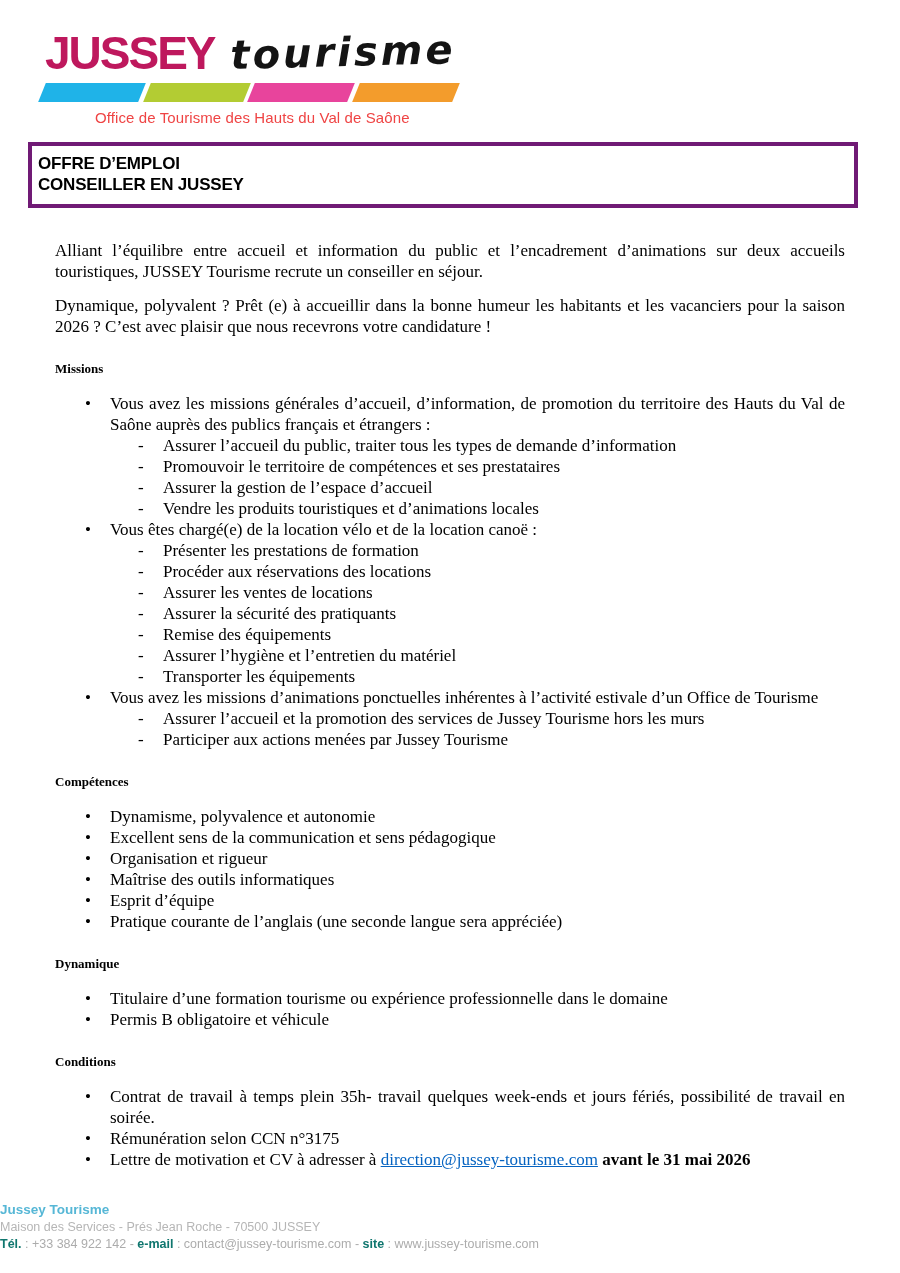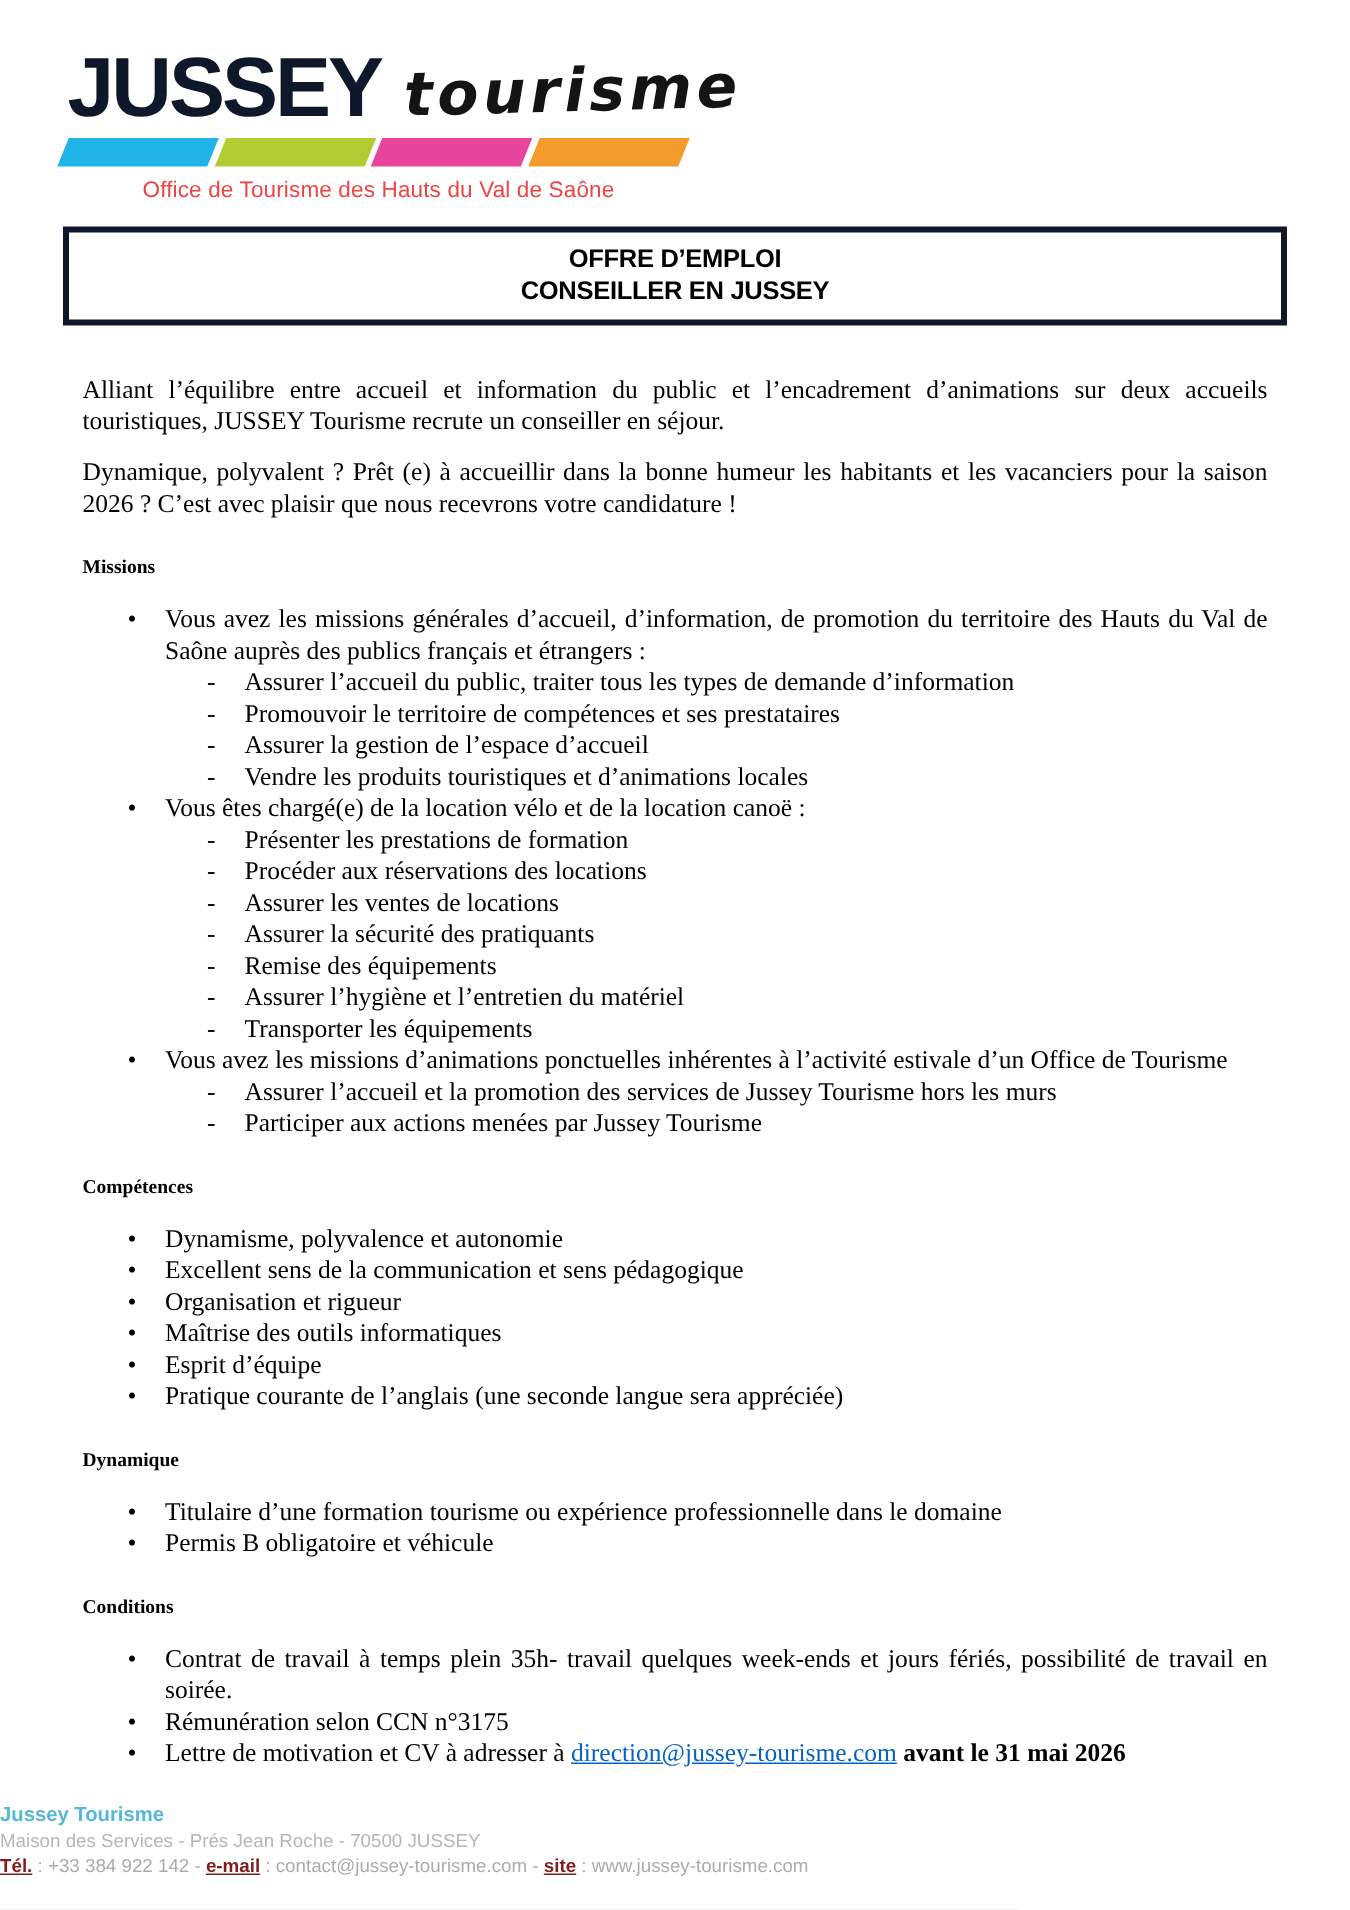--- a/index.html
+++ b/index.html
@@ -13,7 +13,7 @@
   .logo-line{display:flex;align-items:baseline;}
   .brand{
     font-family:"Liberation Sans", sans-serif;font-weight:bold;
-    font-size:56px;line-height:1;color:#0f172a;letter-spacing:-2px;
+    font-size:46px;line-height:1;color:#be185d;letter-spacing:-2px;
   }
   .brand-script{
     font-family:"DejaVu Sans", sans-serif;font-style:italic;font-weight:600;

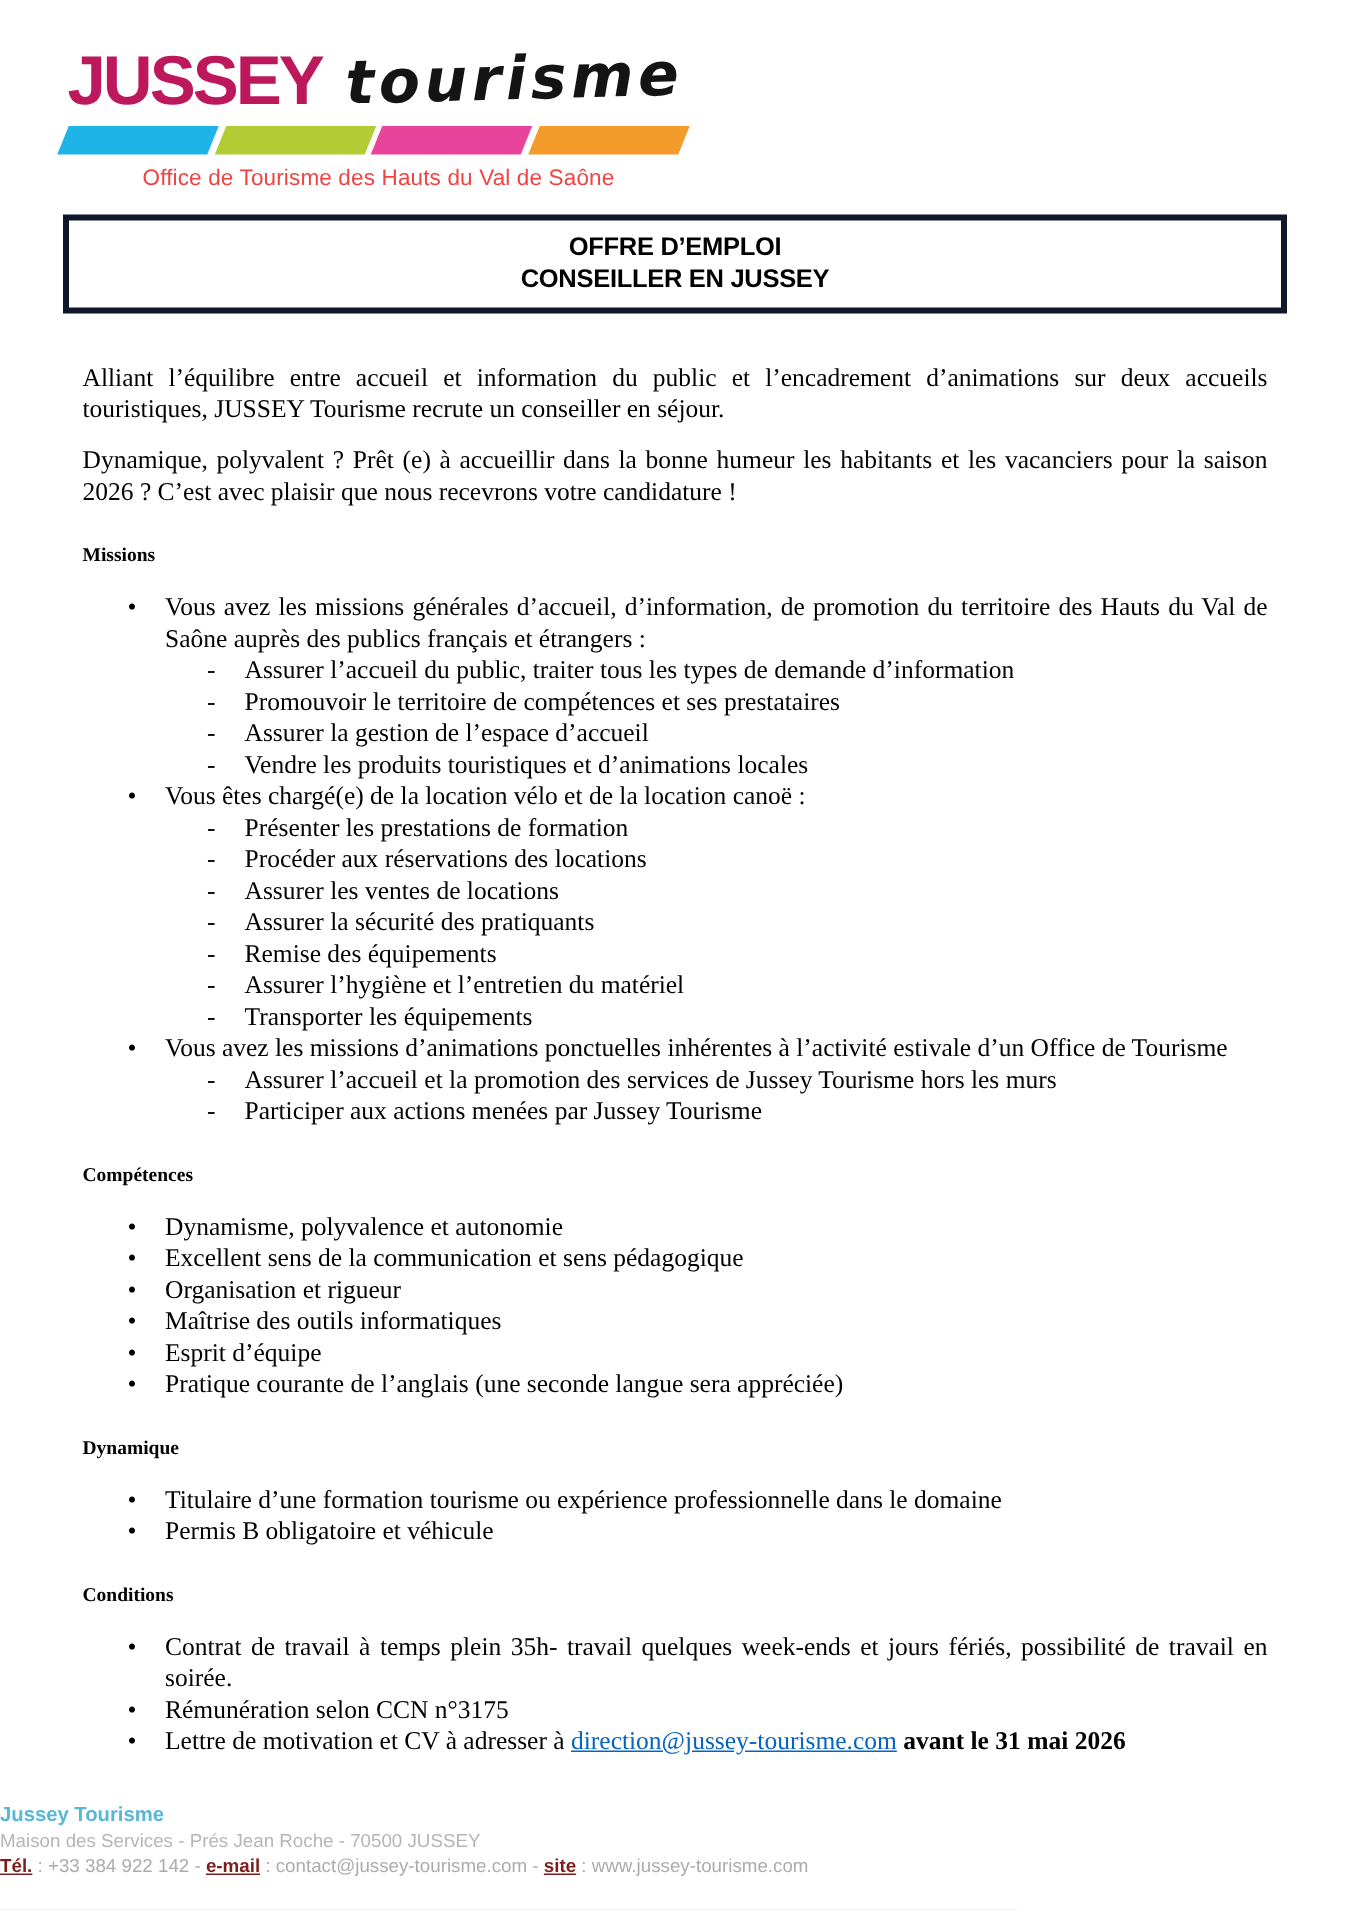--- a/index.html
+++ b/index.html
@@ -30,8 +30,8 @@
   }
   
   .title-box{
-    margin:16px 42px 0 42px;border:4px solid #0f172a;background:#fff;
-    text-align:center;padding:7px 6px 9px;
+    margin:16px 42px 0 28px;border:4px solid #701a75;background:#fff;
+    padding:7px 6px 9px;
     font-family:"Liberation Sans", sans-serif;font-weight:bold;
     font-size:17px;line-height:21px;letter-spacing:-0.2px;
   }

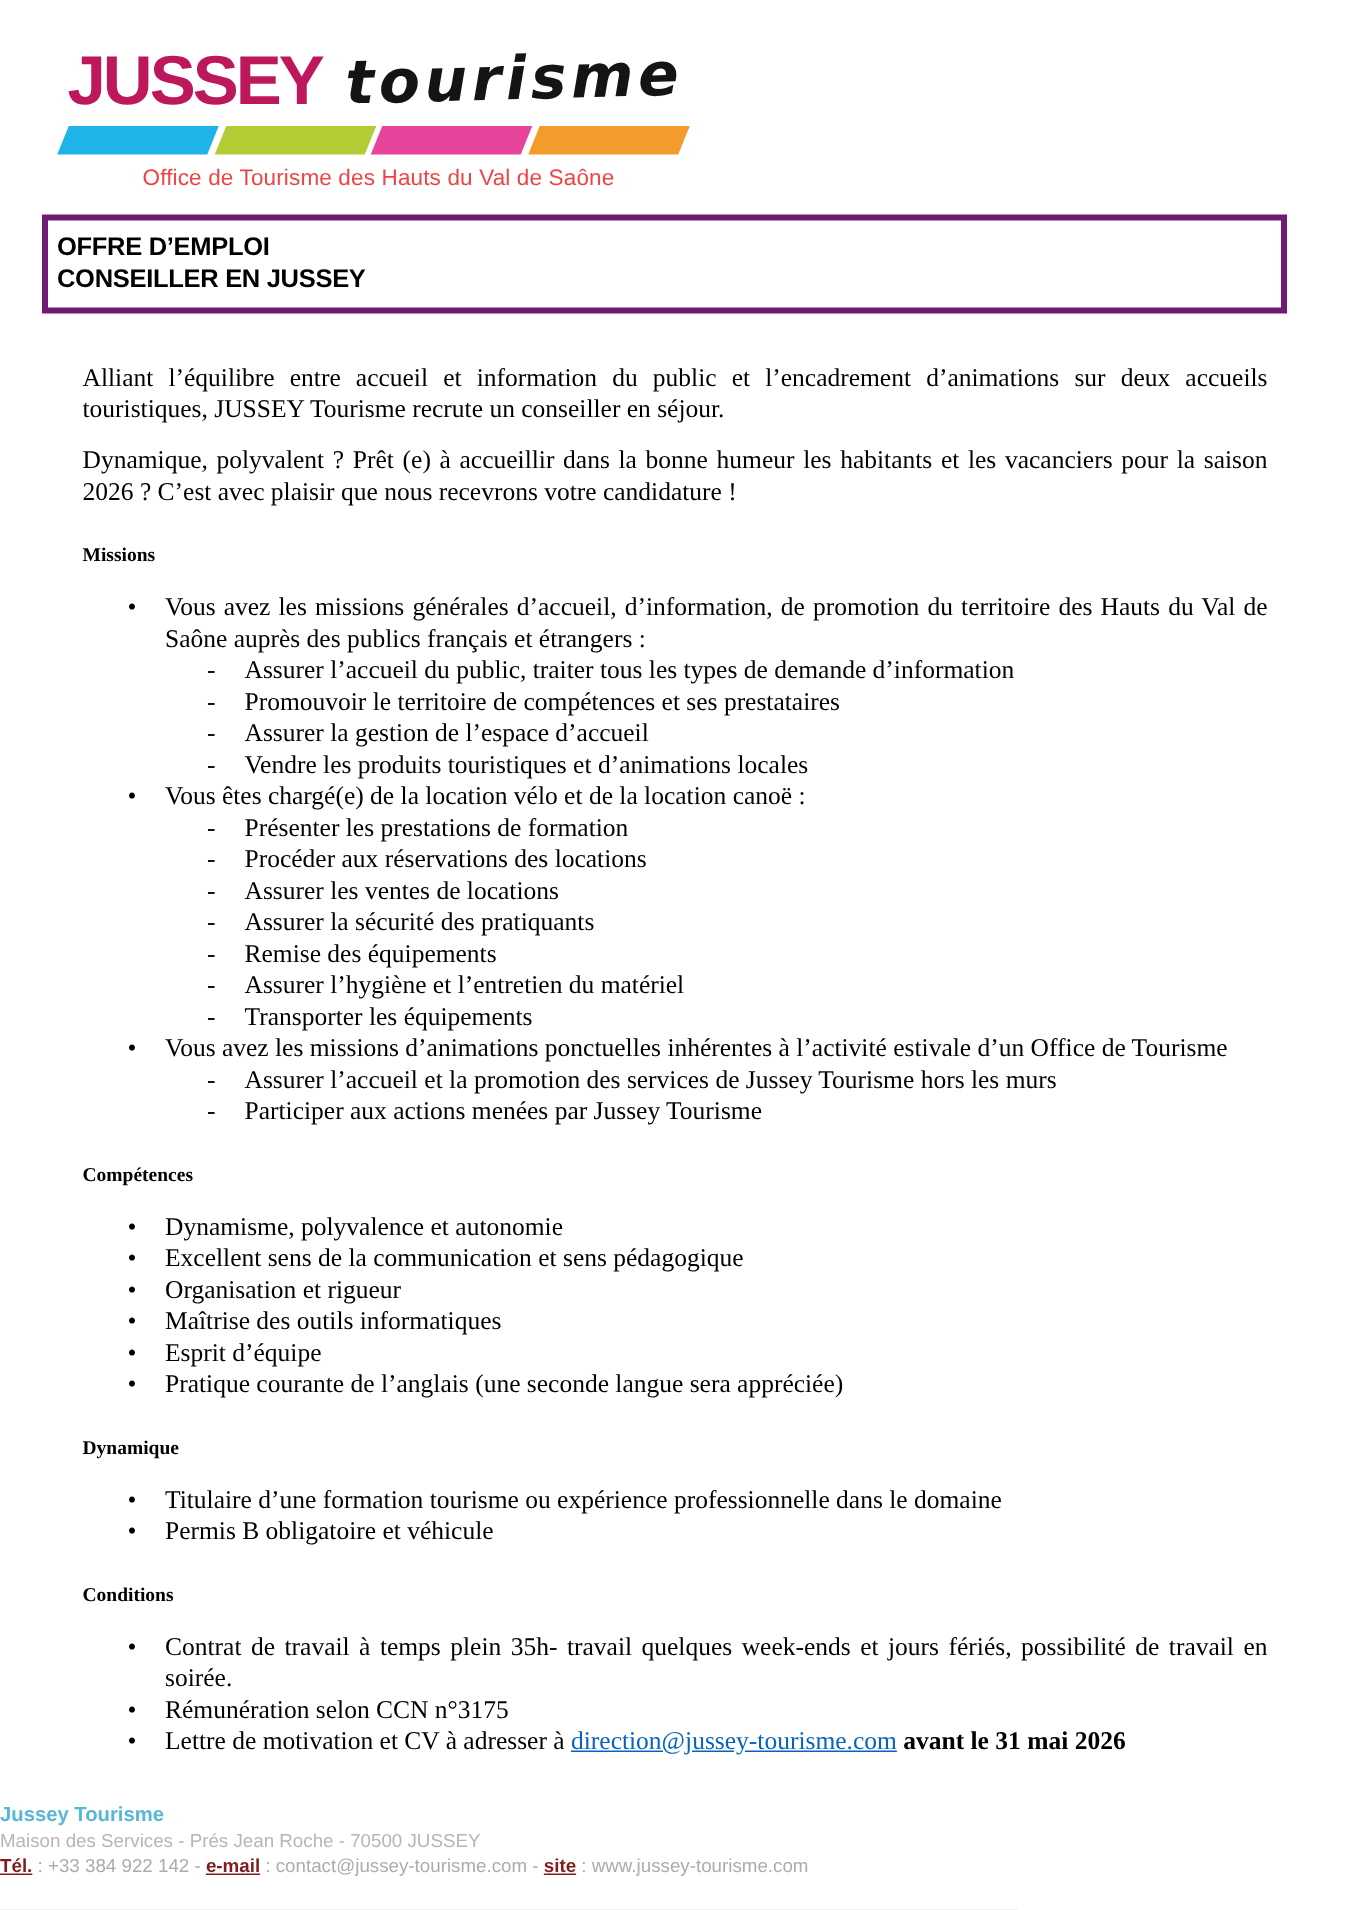--- a/index.html
+++ b/index.html
@@ -60,7 +60,7 @@
   .f1{color:#56B7D6;font-weight:bold;font-size:13.5px;}
   .f2{color:#B6B6B6;font-size:12.5px;margin-top:3px;}
   .f3{color:#ACACAC;font-size:12.5px;margin-top:3px;}
-  .f3 .flabel{color:#7f1d1d;font-weight:bold;text-decoration:underline;}
+  .f3 .flabel{color:#0f766e;font-weight:bold;}
 </style>
 </head>
 <body>

